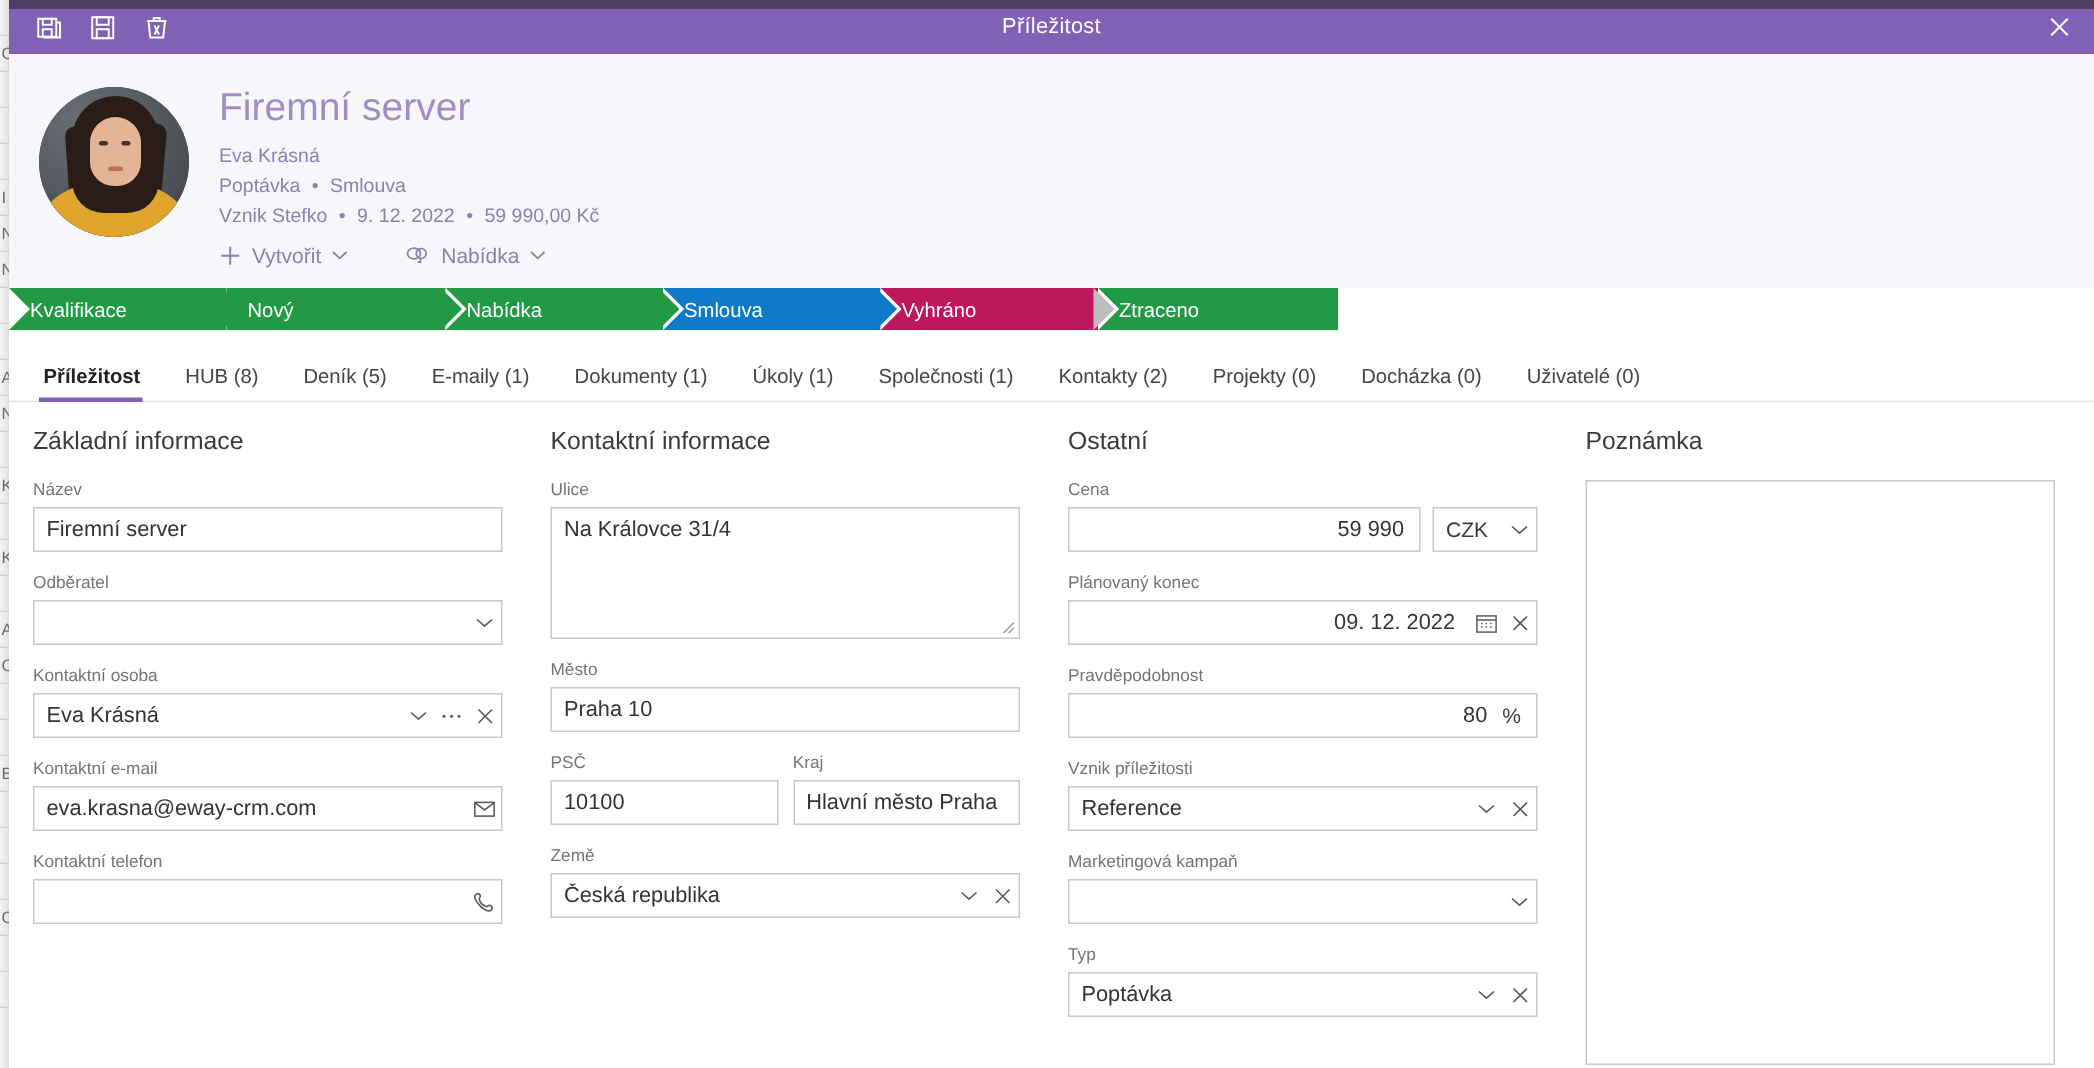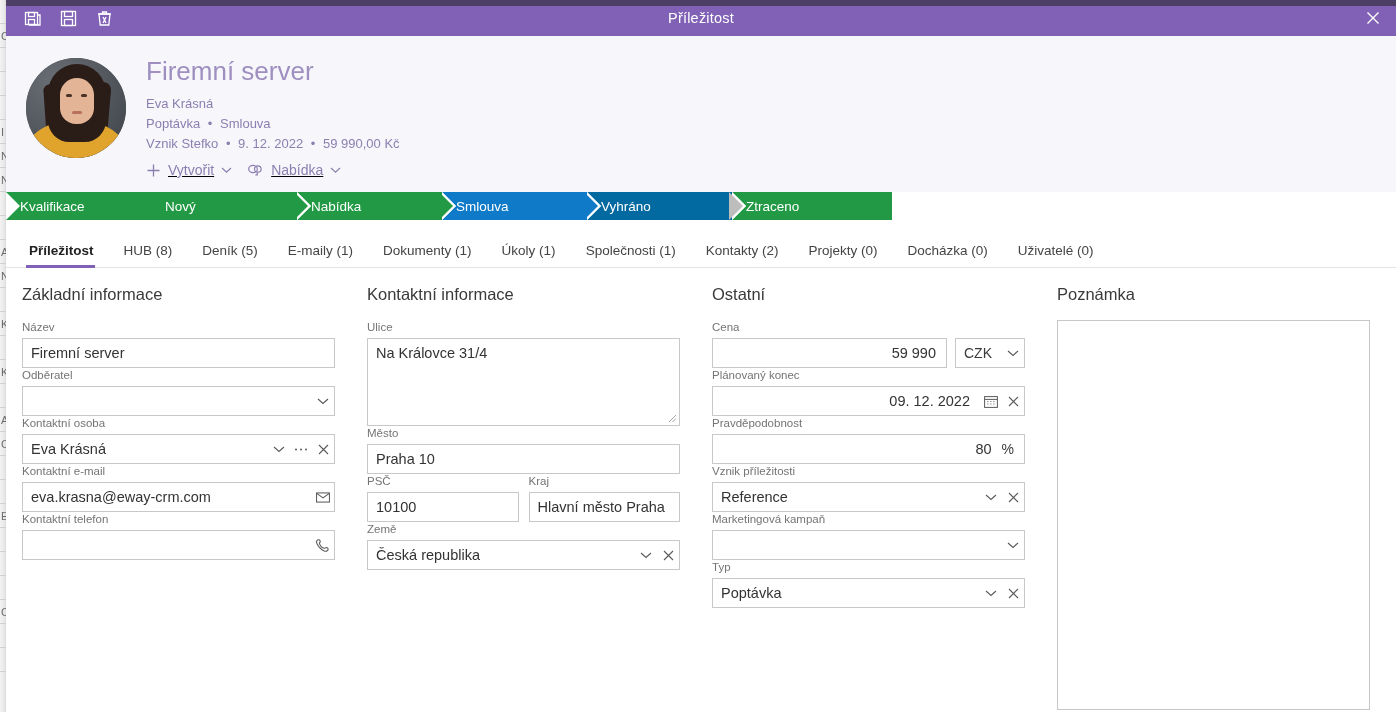--- a/index.html
+++ b/index.html
@@ -116,7 +116,7 @@
   }
   .meta-line { font-size: 13px; color: #8c7fb0; line-height: 20px; }
   .meta-sep { padding: 0 4px; }
-  #header-actions { display: flex; align-items: flex-end; gap: 15px; margin-top: 8px; text-decoration: underline; }
+  #header-actions { display: flex; align-items: flex-end; gap: 38px; margin-top: 8px; }
   .hdr-action {
     display: flex; align-items: center; gap: 7px;
     font-size: 14px; color: #8c7fb0; cursor: pointer;

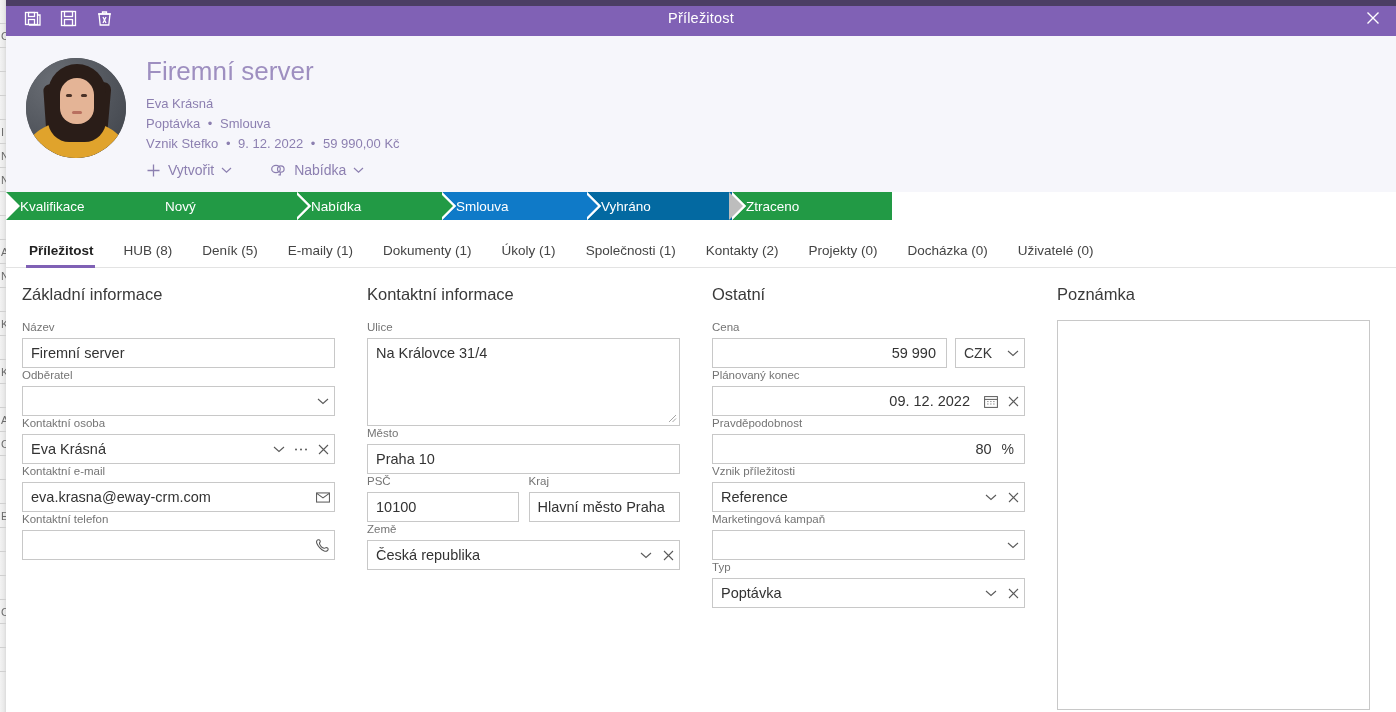--- a/index.html
+++ b/index.html
@@ -433,7 +433,7 @@
         <div class="chev"></div>
         <div class="chev-in" style="border-left-color: rgb(15, 122, 200);"></div>
       </div>
-      <div class="stage" style="background: #0369a1; width: 145px; z-index: 16; color: rgb(255, 255, 255);">
+      <div class="stage" style="background: #be185d; width: 145px; z-index: 16; color: rgb(255, 255, 255);">
         <div class="notch"></div>
         <span style="position: relative; z-index: 4;">Vyhráno</span>
         <div class="chev"></div>

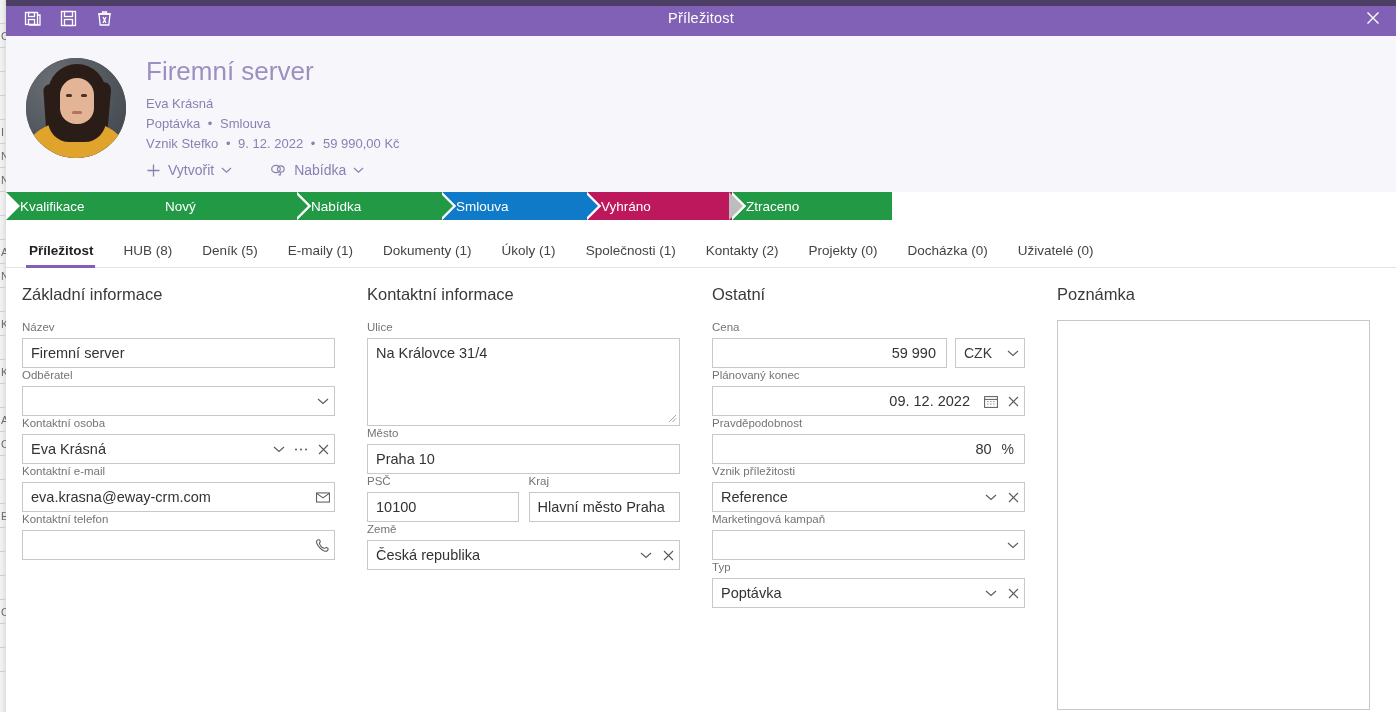--- a/index.html
+++ b/index.html
@@ -188,7 +188,7 @@
     font-size: 16.5px; color: #3a3a3a; font-weight: 400;
     margin-bottom: 16px; line-height: 20px;
   }
-  .field { }
+  .field { margin-bottom: 14px; }
   .field-label {
     font-size: 11.5px; color: #747474; margin-bottom: 3px; line-height: 15px;
   }

